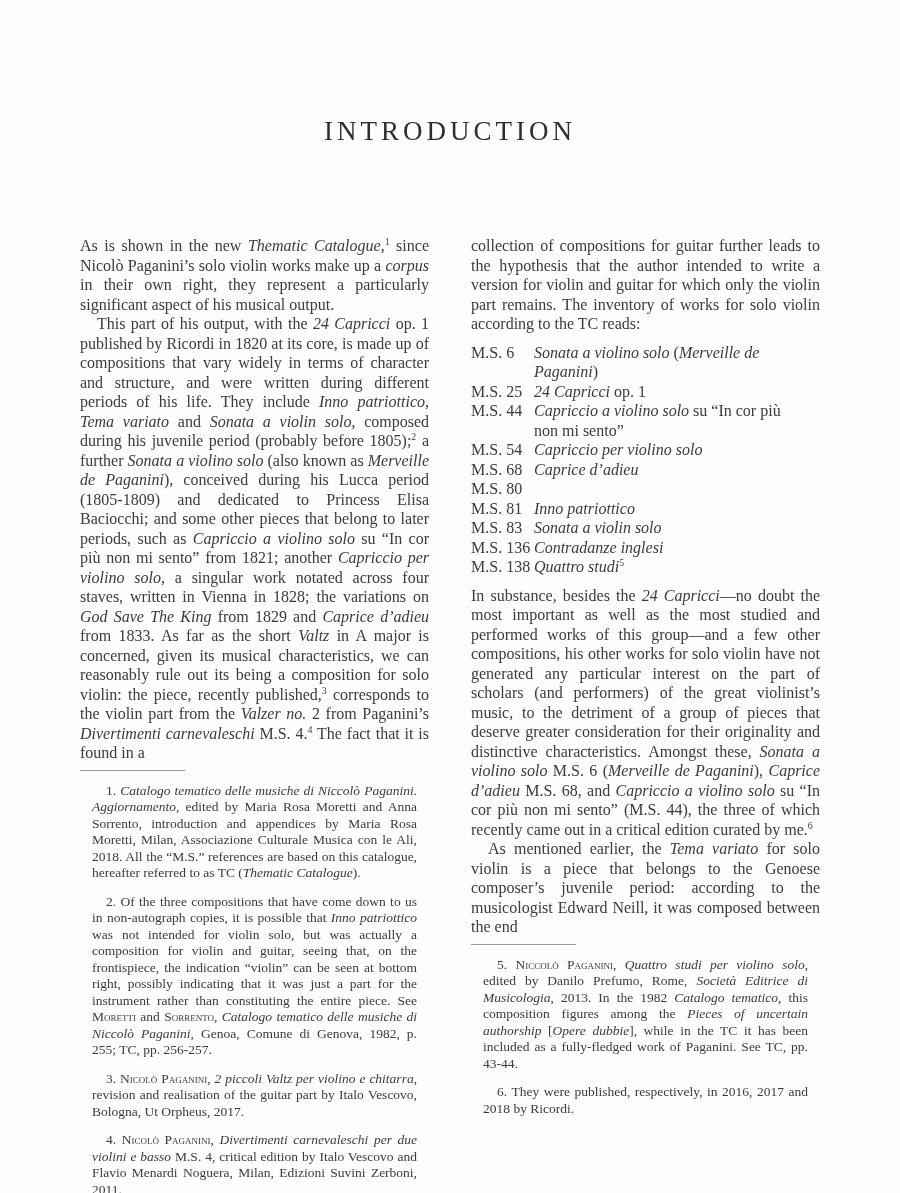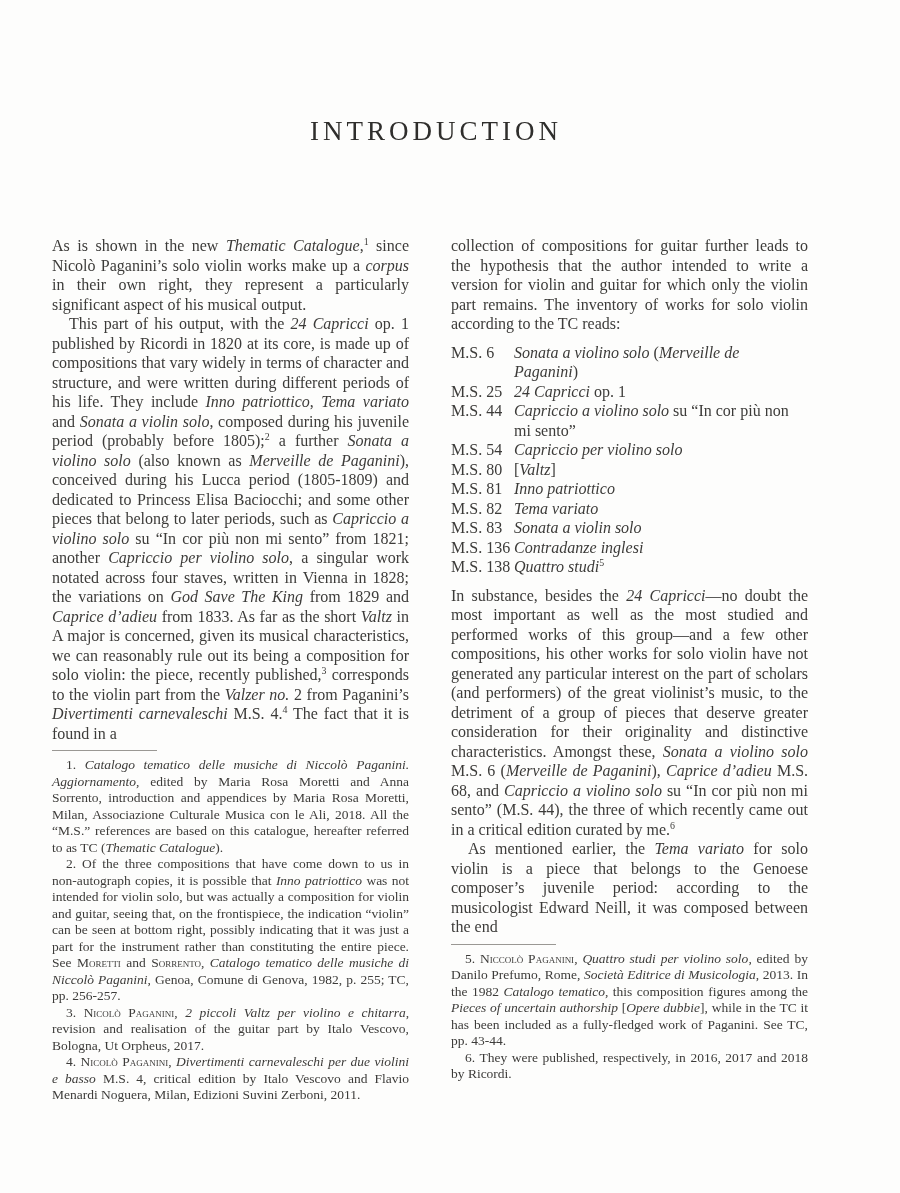--- a/index.html
+++ b/index.html
@@ -11,7 +11,7 @@
     color:#3c3b39;
     font-family:"Liberation Serif", serif;
     box-sizing:border-box;
-    padding:116px 80px 0 52px;
+    padding:116px 80px 0 80px;
     overflow:hidden;
   }
   .title {

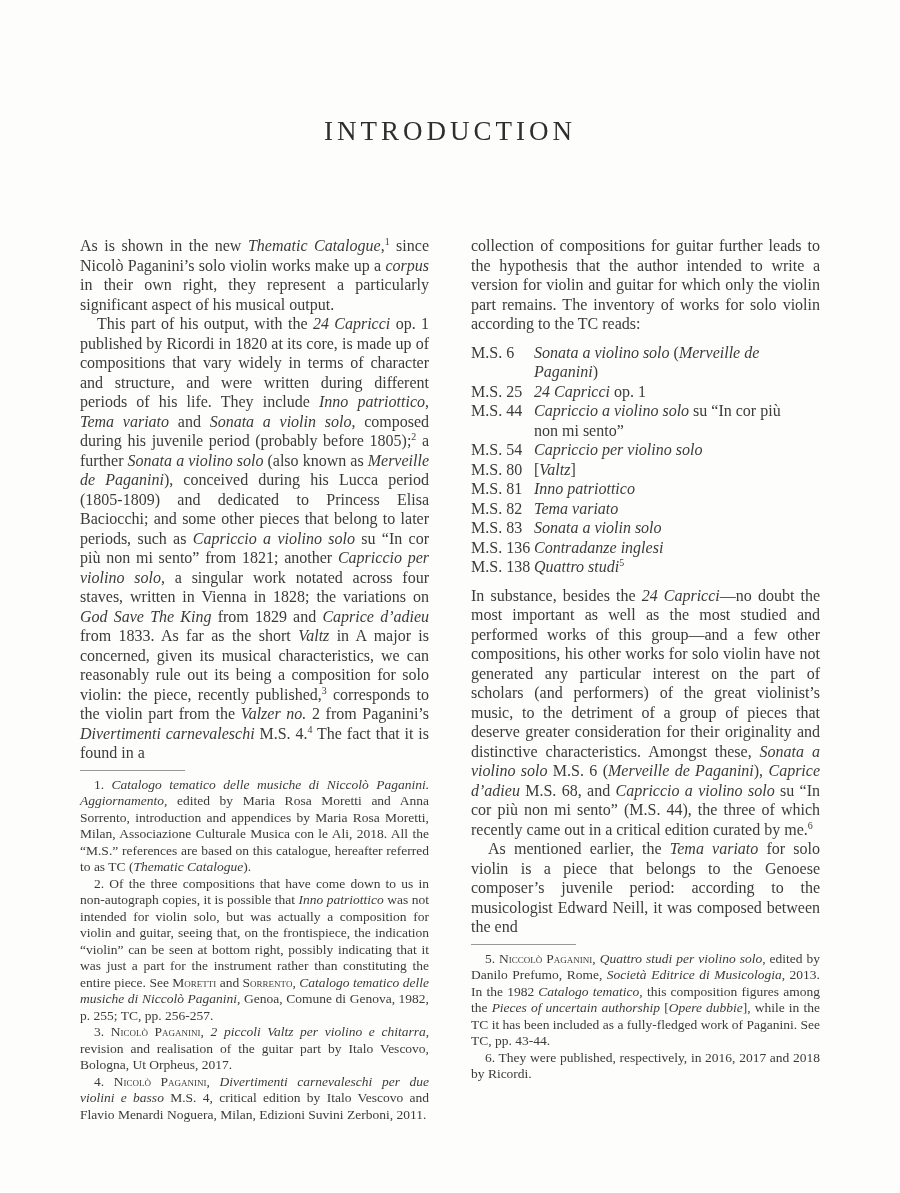--- a/index.html
+++ b/index.html
@@ -118,6 +118,10 @@
           </div>
 
 
+          <div class="ms-item">
+            <span class="ms-label">M.S. 68</span>
+            <span class="ms-title"><span class="run-i">Caprice d’adieu</span></span>
+          </div>
 
           <div class="ms-item">
             <span class="ms-label">M.S. 80</span>

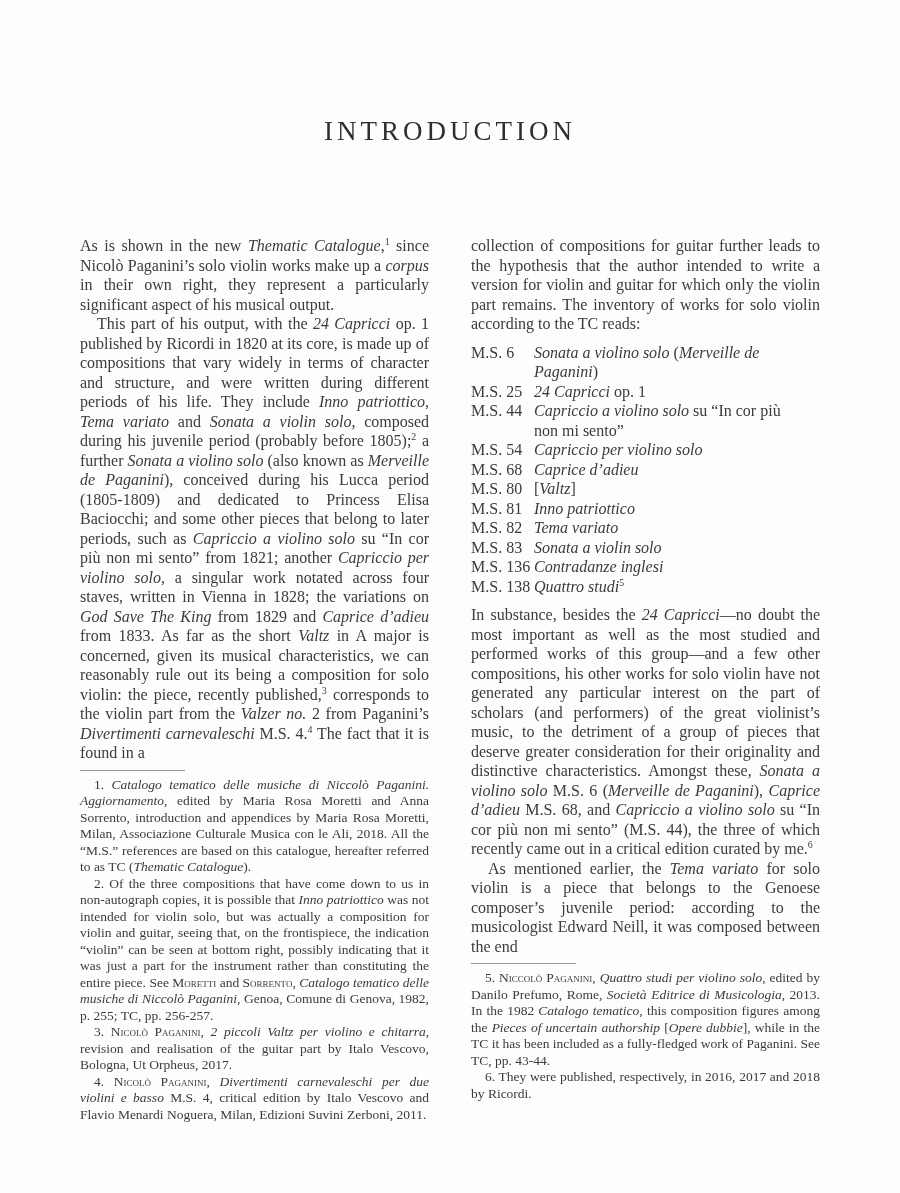--- a/index.html
+++ b/index.html
@@ -125,7 +125,6 @@
 
           <div class="ms-item">
             <span class="ms-label">M.S. 80</span>
-            <span class="ms-title"><span class="run-r">[</span><span class="run-i">Valtz</span><span class="run-r">]</span></span>
           </div>
 
           <div class="ms-item">

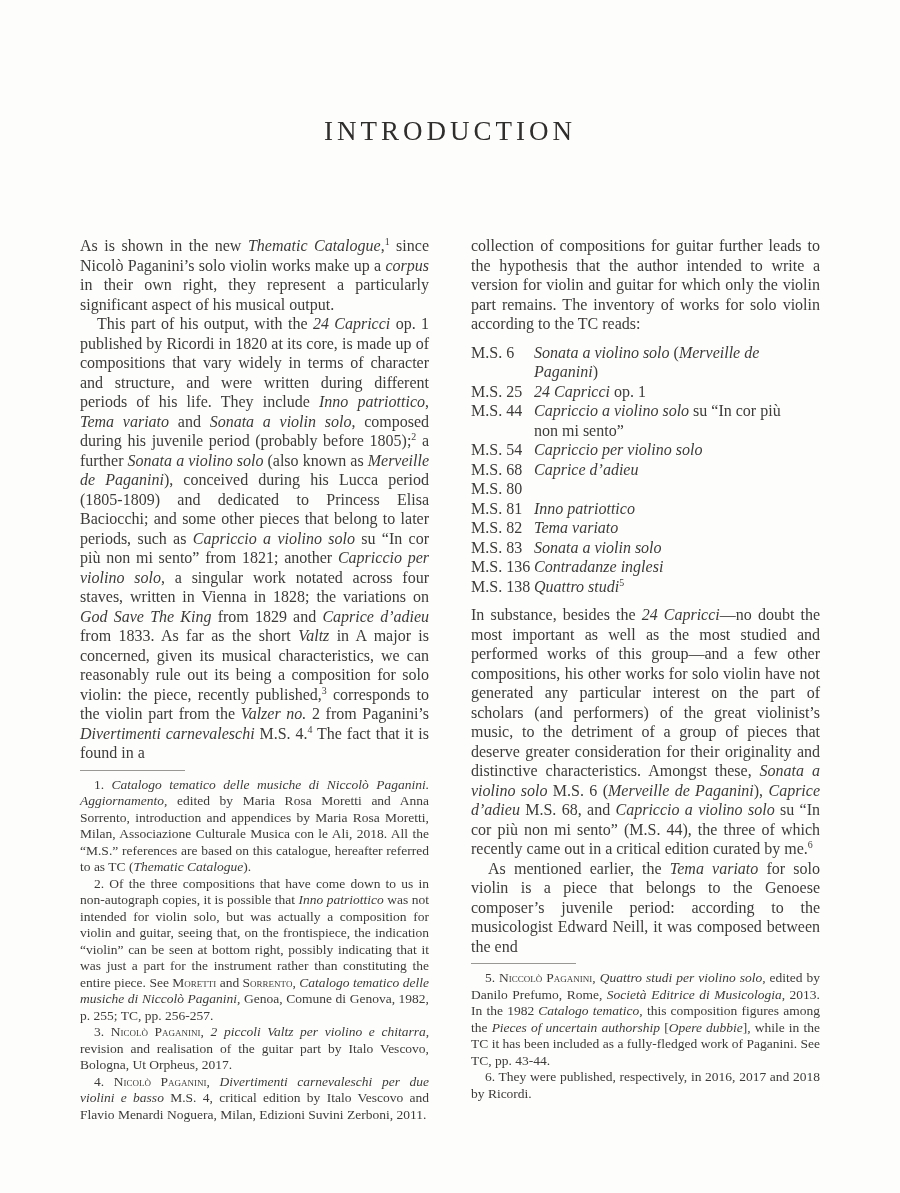--- a/index.html
+++ b/index.html
@@ -132,10 +132,6 @@
             <span class="ms-title"><span class="run-i">Inno patriottico</span></span>
           </div>
 
-          <div class="ms-item">
-            <span class="ms-label">M.S. 82</span>
-            <span class="ms-title"><span class="run-i">Tema variato</span></span>
-          </div>
 
           <div class="ms-item">
             <span class="ms-label">M.S. 83</span>

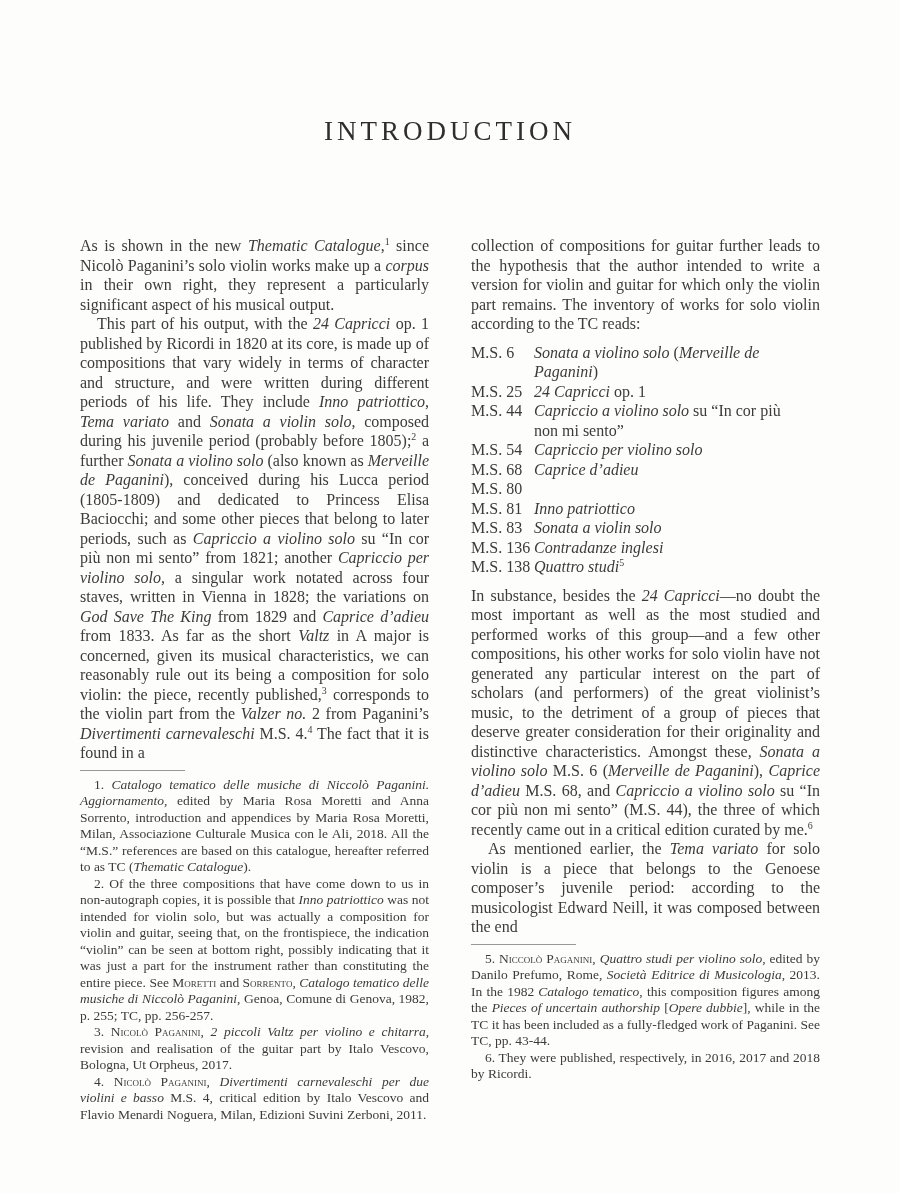--- a/index.html
+++ b/index.html
@@ -48,7 +48,7 @@
     margin:7px 0 6px 0;
   }
   .fn {
-    margin:0;
+    margin:12px;
     font-size:13.5px;
     line-height:16.5px;
     text-align:justify;

